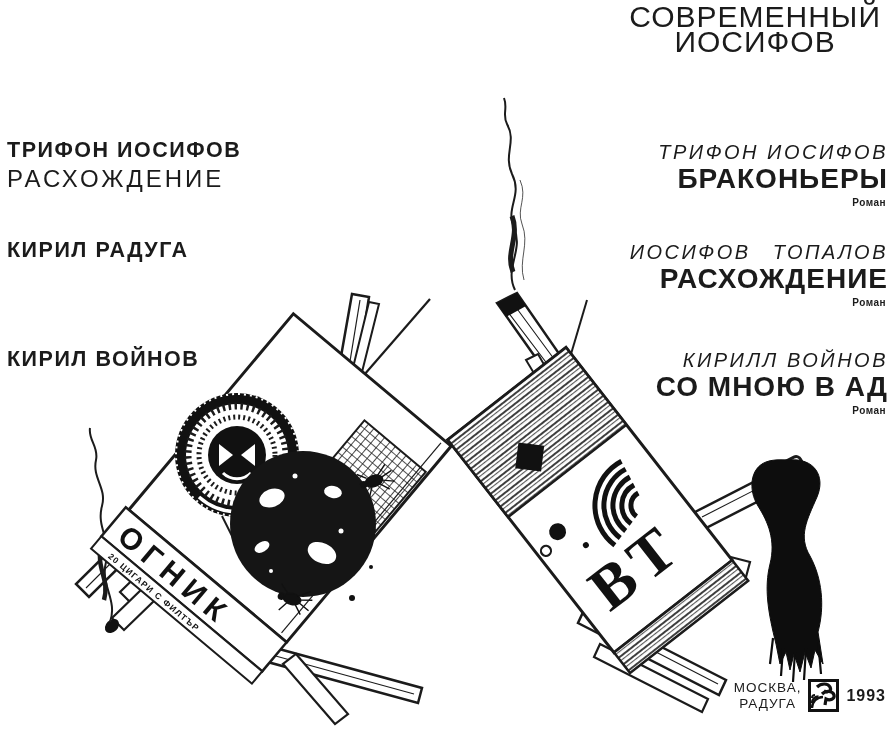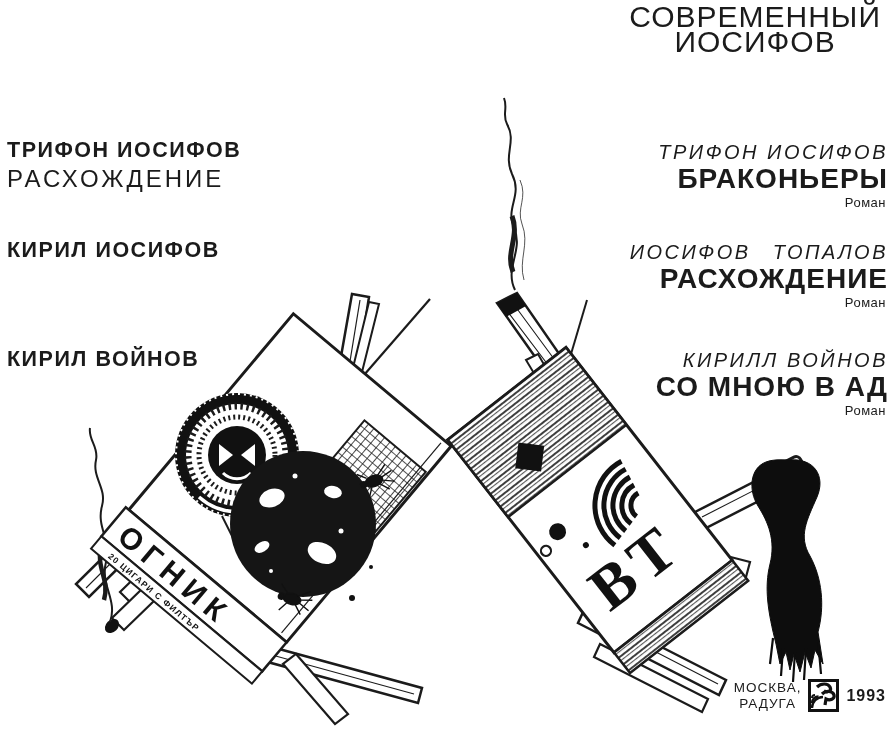--- a/index.html
+++ b/index.html
@@ -22,7 +22,7 @@
   .ru-entry .author{font-size:20px;font-style:italic;letter-spacing:2.5px;line-height:22px;}
   .ru-entry .author.wide{word-spacing:14px;}
   .ru-entry .title{font-size:28px;letter-spacing:1px;line-height:27px;margin-top:2px;font-weight:bold;}
-  .ru-entry .genre{font-size:13px;font-weight:normal;letter-spacing:.5px;line-height:15px;margin-top:3px;padding-right:2px;}
+  .ru-entry .genre{font-size:10px;font-weight:bold;letter-spacing:.5px;line-height:15px;margin-top:3px;padding-right:2px;}
   .ru-1{top:141px}.ru-2{top:241px}.ru-3{top:349px}
   
   .imprint{position:absolute;right:10px;bottom:22px;display:flex;align-items:center;gap:7px;justify-content:space-between;}

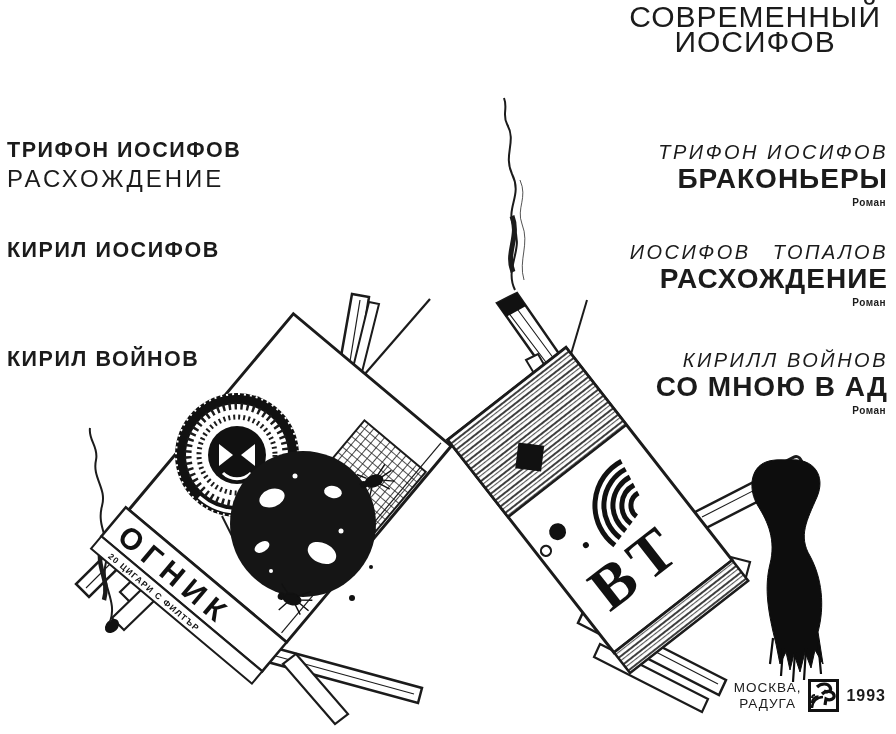--- a/index.html
+++ b/index.html
@@ -201,7 +201,7 @@
     <div class="title">РАСХОЖДЕНИЕ</div>
   </div>
   <div class="bg-entry bg-2">
-    <div class="author">КИРИЛ ИОСИФОВ</div>
+    <div class="author">КИРИЛ РАДУГА</div>
   </div>
   <div class="bg-entry bg-3">
     <div class="author">КИРИЛ ВОЙНОВ</div>

